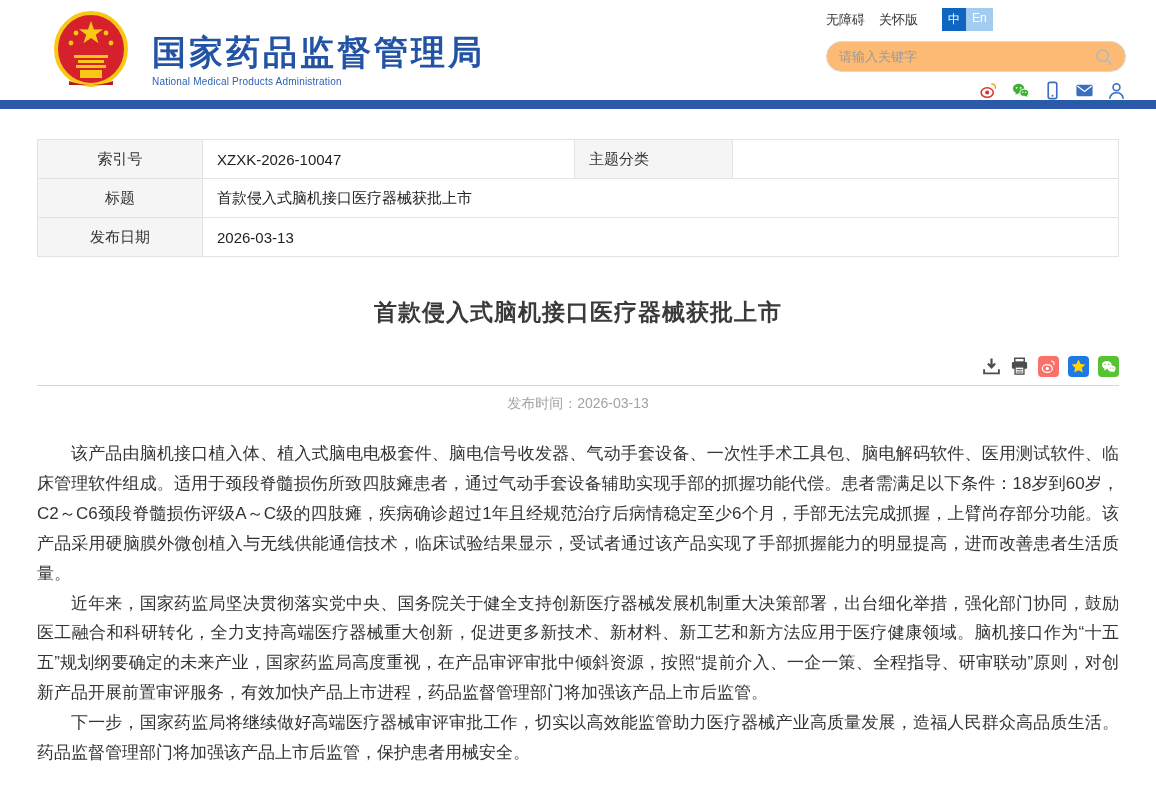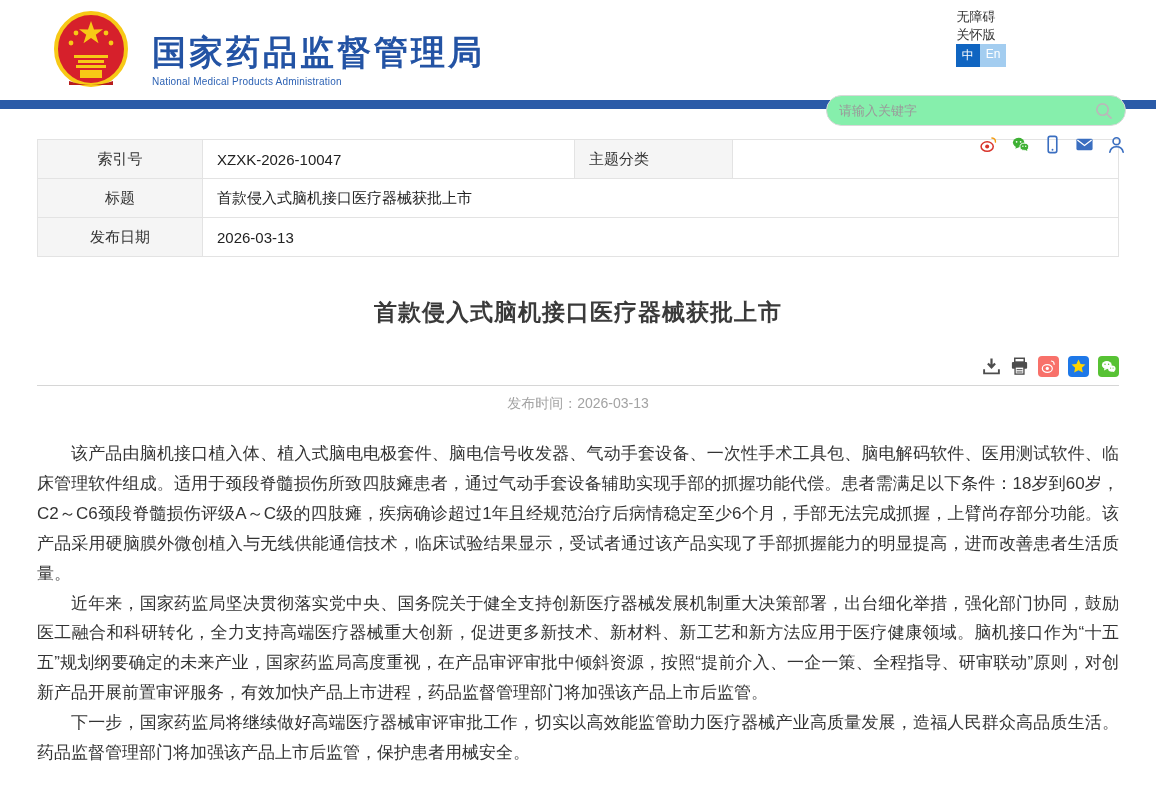--- a/index.html
+++ b/index.html
@@ -16,7 +16,7 @@
   .logo-text .cn { font-size:34px; font-weight:bold; color:#2353a4; letter-spacing:3px; line-height:1.15; }
   .logo-text .en { font-size:10px; color:#2d62b4; margin-top:4px; letter-spacing:0.2px; }
   .header-right { position:absolute; right:30px; top:8px; width:300px; }
-  .top-links { display:flex; justify-content:flex-start; align-items:center; font-size:13px; color:#333;flex-direction:column; }
+  .top-links { display:flex; justify-content:flex-start; align-items:center; gap:14px; font-size:13px; color:#333; }
   .top-links a { color:#333; text-decoration:none; cursor:pointer; }
   .lang-group { display:flex; margin-left:10px; }
   .lang-btn { font-size:12px; color:#fff; padding:3px 6px; cursor:pointer; }

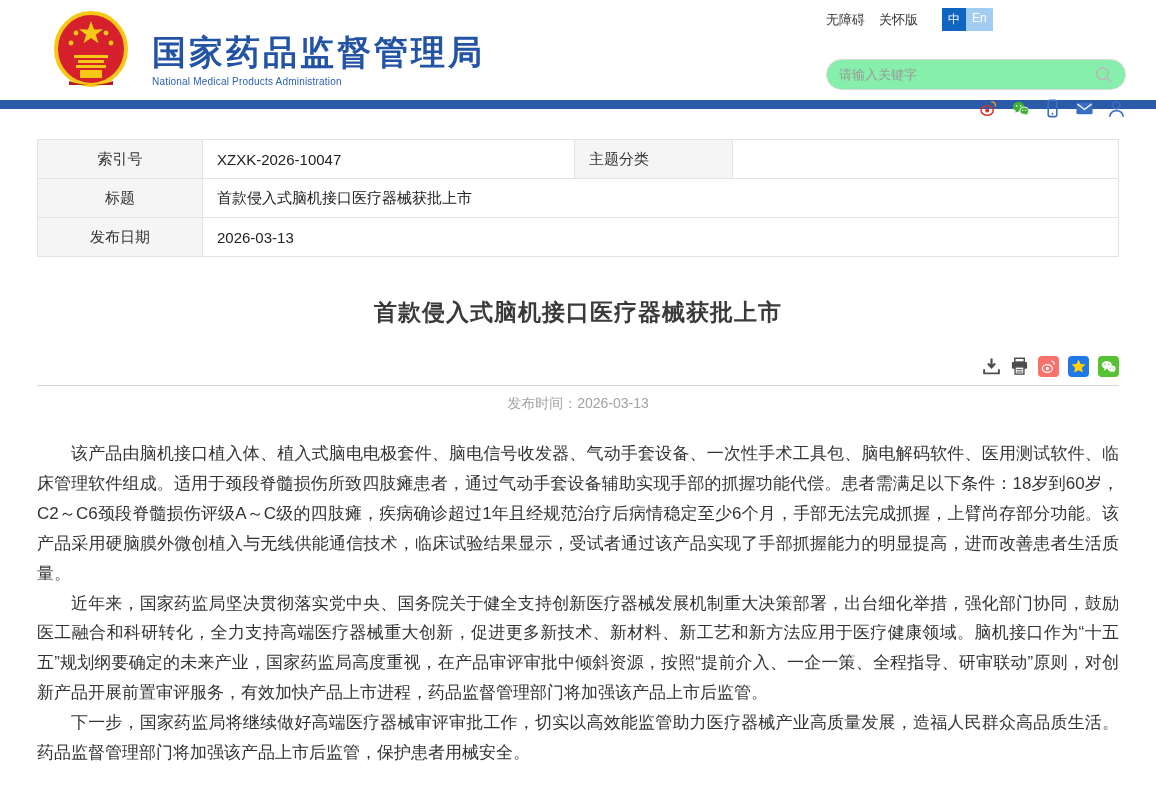--- a/index.html
+++ b/index.html
@@ -22,7 +22,7 @@
   .lang-btn { font-size:12px; color:#fff; padding:3px 6px; cursor:pointer; }
   .lang-zh { background:#1065c1; }
   .lang-en { background:#a3cdf0; }
-  .search-box { margin-top:28px; height:31px; border:1px solid #d9d9d9; border-radius:16px; display:flex; align-items:center; padding:0 12px; background:#86efac; }
+  .search-box { margin-top:10px; height:31px; border:1px solid #d9d9d9; border-radius:16px; display:flex; align-items:center; padding:0 12px; background:#fdba74; }
   .search-box input { flex:1; border:none; outline:none; font-size:13px; color:#333; background:transparent; font-family:inherit; }
   .search-box input::placeholder { color:#9a9a9a; }
   .search-btn { width:20px; height:20px; cursor:pointer; display:flex; align-items:center; justify-content:center; }

